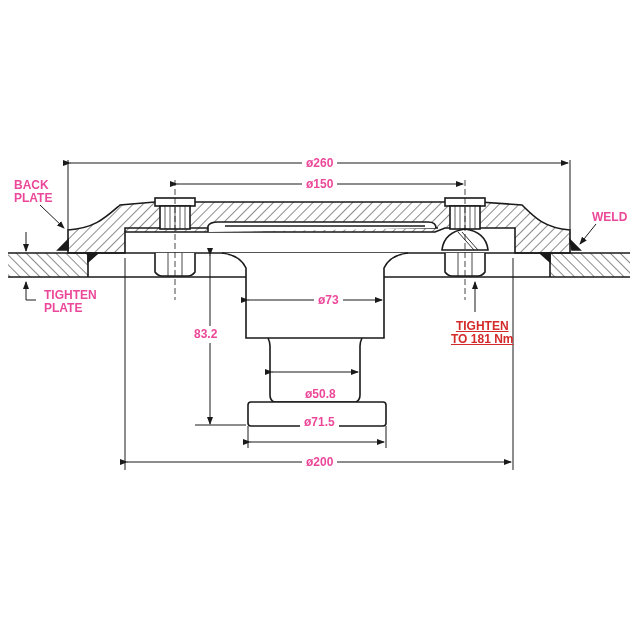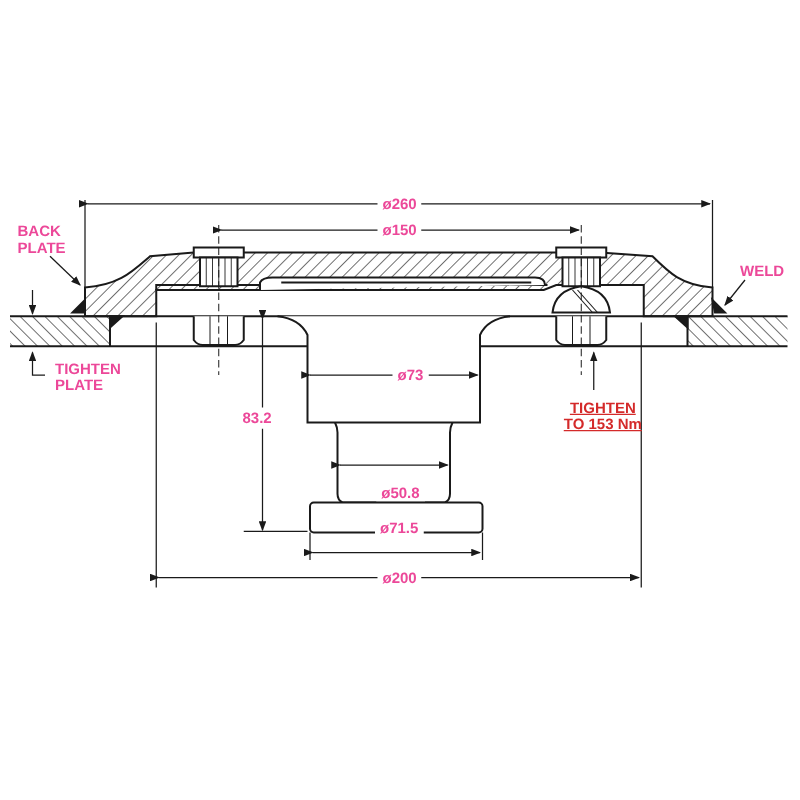--- a/index.html
+++ b/index.html
@@ -127,7 +127,7 @@
 <div class="lbl" style="left:592px;top:211px;background:transparent;">WELD</div>
 <div class="lbl red" style="left:451px;top:320px;text-decoration:underline;">
   <div>TIGHTEN</div>
-  <div>TO 153 Nm</div>
+  <div>TO 181 Nm</div>
 </div>
 
 <div class="lbl" style="left:302px;top:157px;padding:0 4px;">ø260</div>

